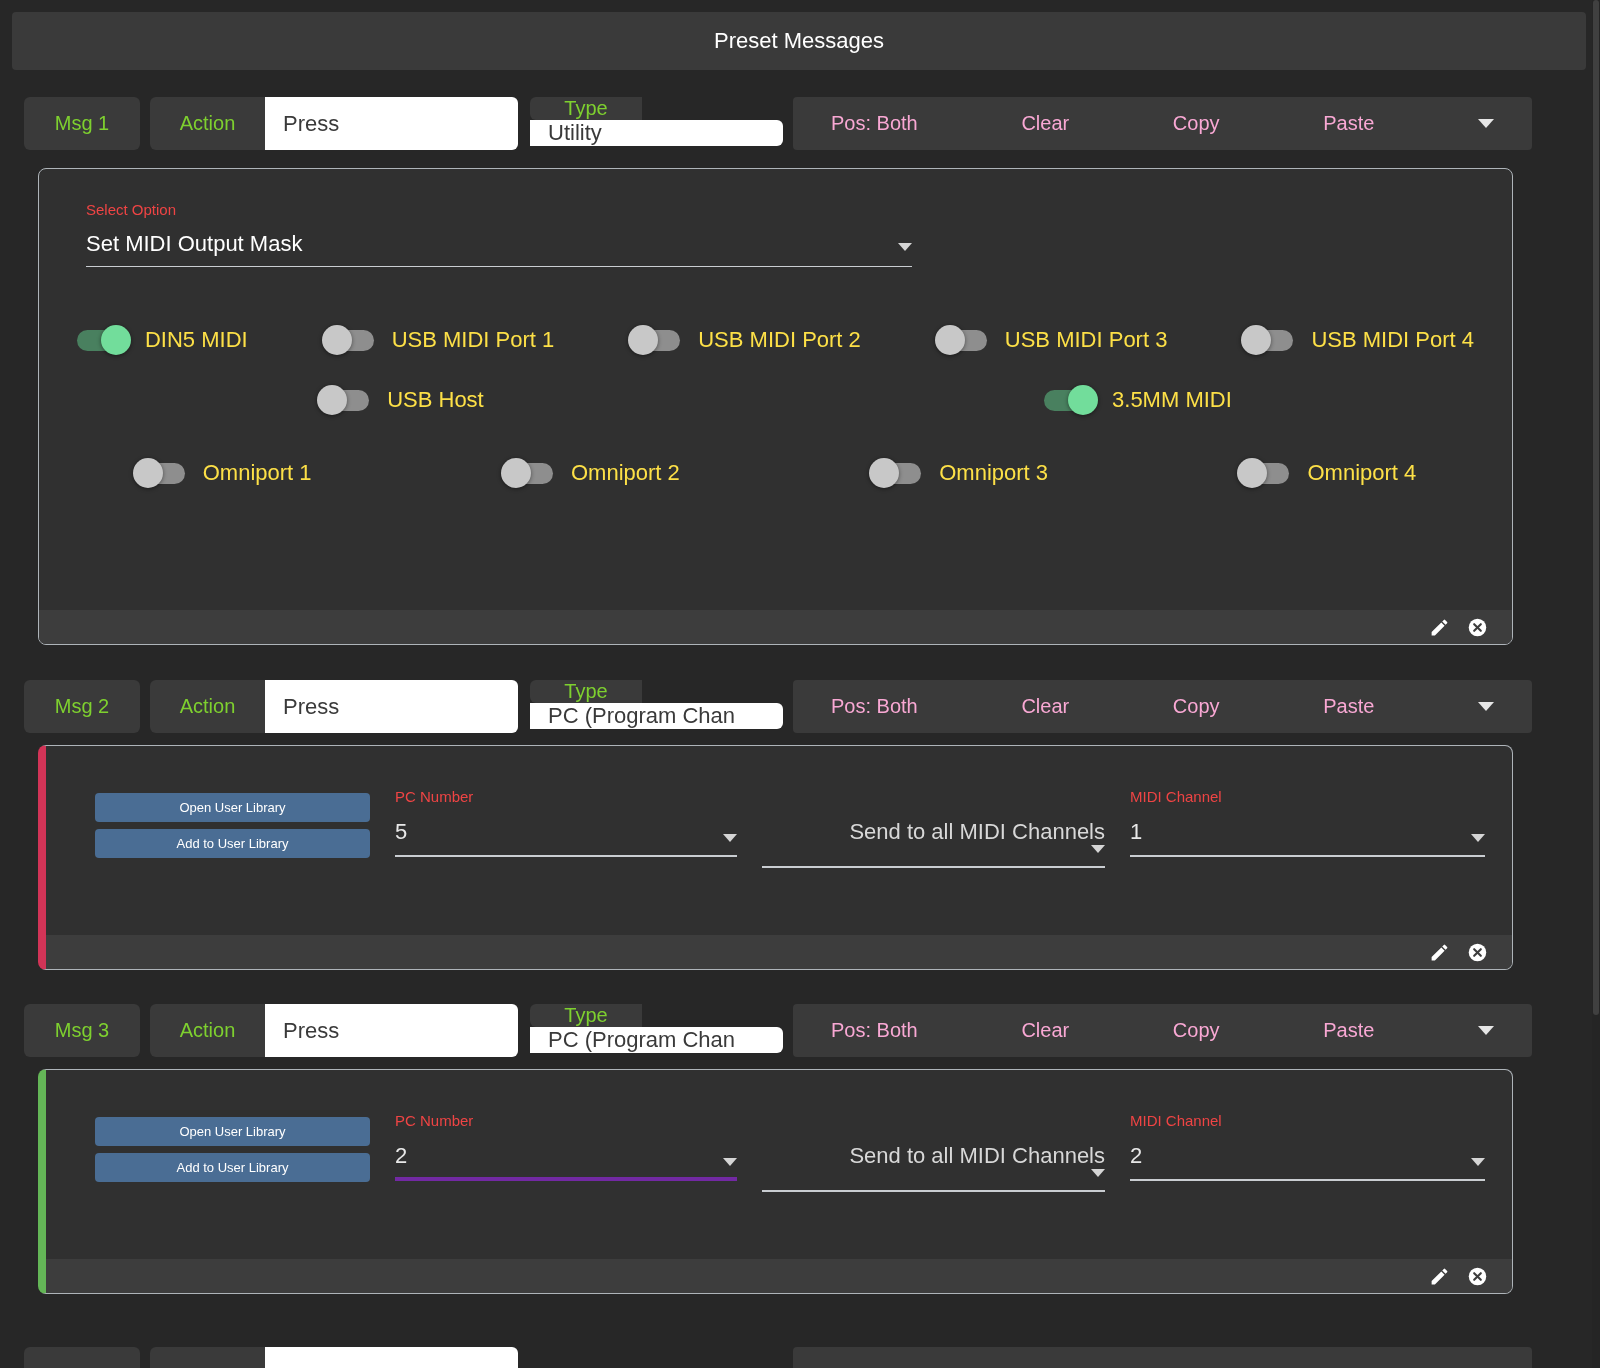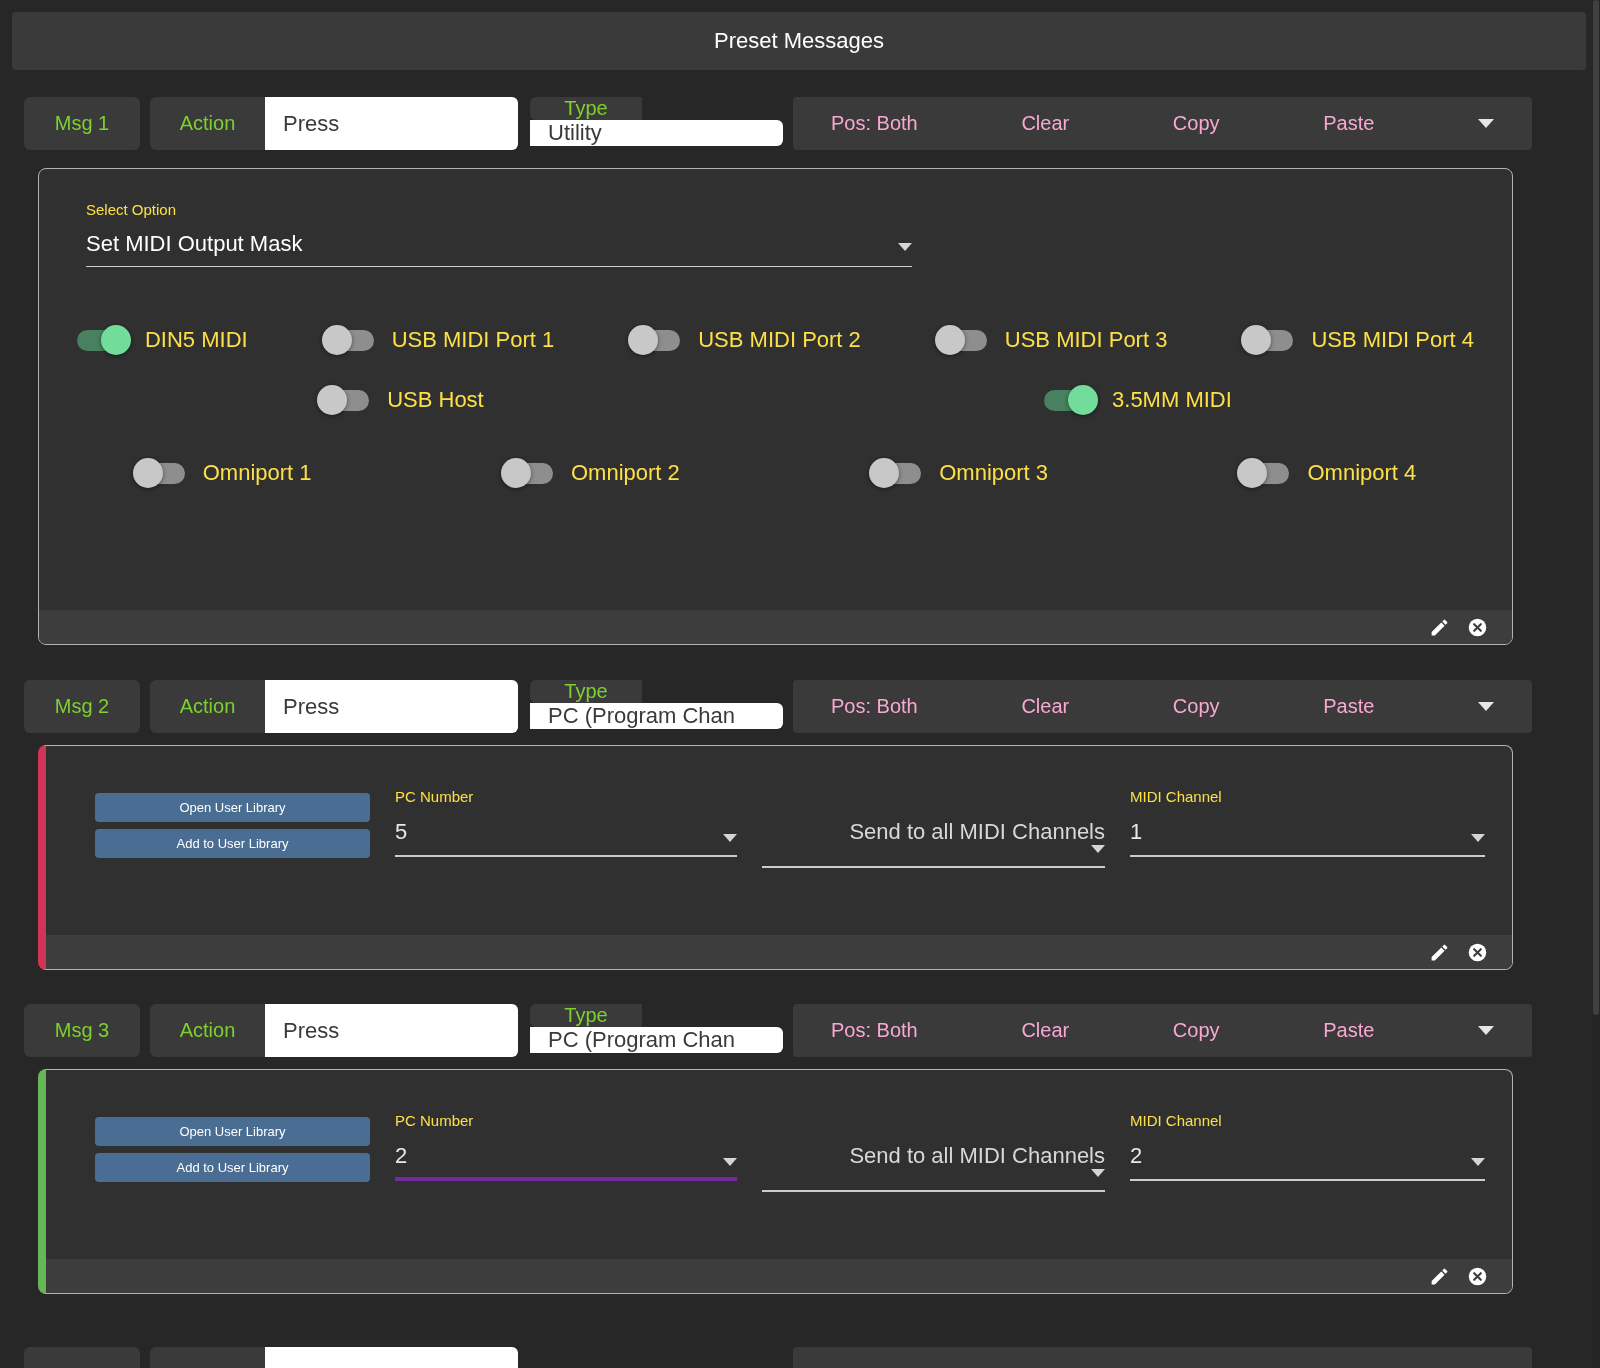--- a/index.html
+++ b/index.html
@@ -42,7 +42,7 @@
 
   
   .uselect { margin:32px 0 0 47px; width:826px; }
-  .uselect-label, .field-label { color:#fde047; font-size:15px; height:18px; }
+  .uselect-label, .field-label { color:#ef4444; font-size:15px; height:18px; }
   .uselect-value { margin-top:12px; display:flex; align-items:flex-end; justify-content:space-between;
                    color:#fff; font-size:22px; padding-bottom:9px; border-bottom:1px solid #c9cdd1; cursor:pointer; }
   .toggles { display:flex; justify-content:space-around; }

